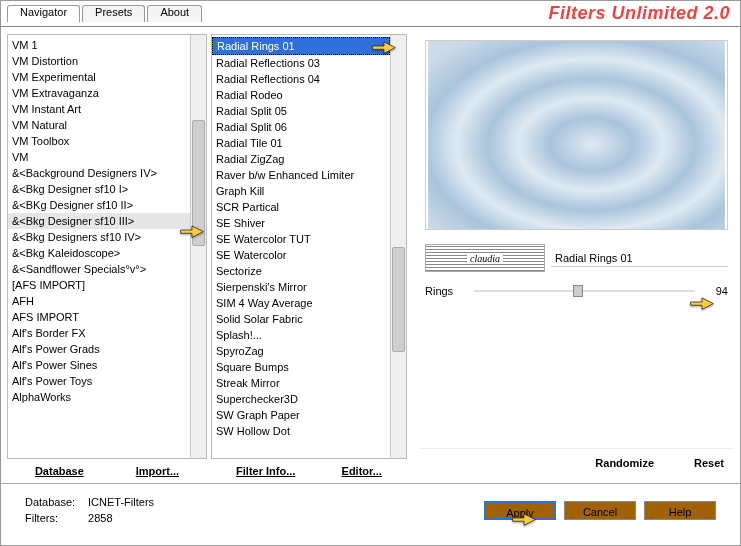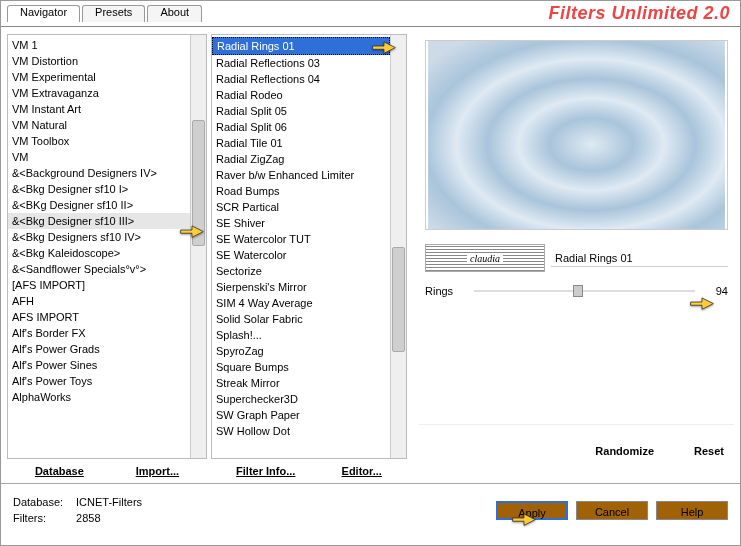--- a/index.html
+++ b/index.html
@@ -117,7 +117,7 @@
           <div class="item">Radial Tile 01</div>
           <div class="item">Radial ZigZag</div>
           <div class="item">Raver b/w Enhanced Limiter</div>
-          <div class="item">Road Bumps</div>
+          <div class="item">Graph Kill</div>
           <div class="item">SCR  Partical</div>
           <div class="item">SE Shiver</div>
           <div class="item">SE Watercolor TUT</div>

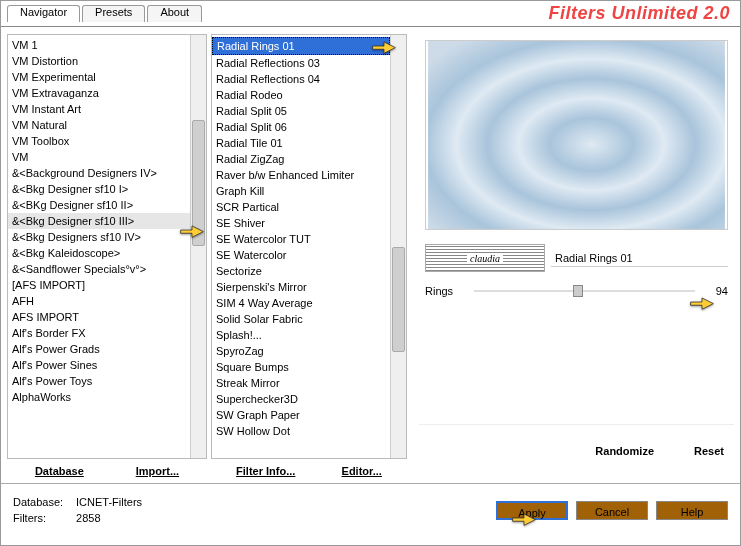--- a/index.html
+++ b/index.html
@@ -39,7 +39,7 @@
 .slider { flex:1; height:18px; position:relative; }
 .slider::before { content:""; position:absolute; left:0; right:0; top:8px; height:2px; background:#ddd; }
 .slider .knob { position:absolute; top:3px; width:10px; height:12px; background:#ccc; border:1px solid #888; }
-.right-bottom { margin-top:auto; display:flex; justify-content:flex-end; gap:40px; padding:20px 10px; border-top:1px solid #eee;}
+.right-bottom { margin-top:auto; display:flex; justify-content:flex-end; gap:40px; padding:8px 10px; border-top:1px solid #eee;}
 .right-bottom span { font-weight:bold; cursor:pointer; }
 
 

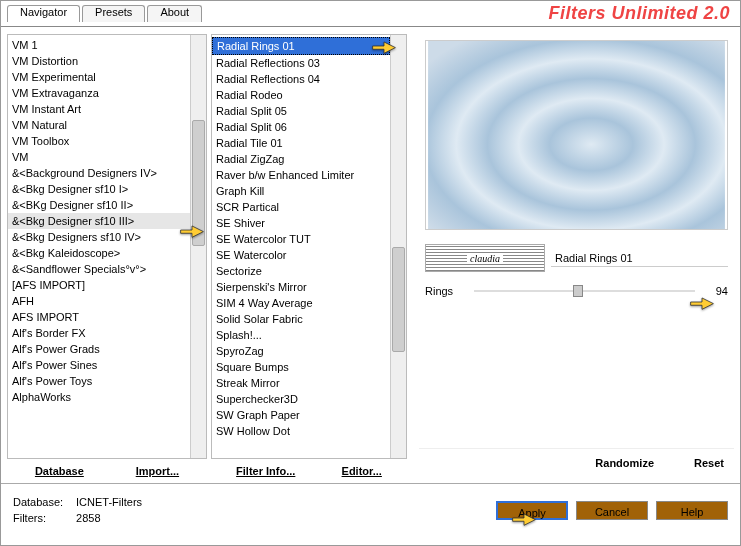--- a/index.html
+++ b/index.html
@@ -43,7 +43,7 @@
 .right-bottom span { font-weight:bold; cursor:pointer; }
 
 
-.footer { display:flex; align-items:center; height:54px; border-top:1px solid #aaa; padding: 4px 12px; }
+.footer { display:flex; align-items:center; height:54px; border-top:1px solid #aaa; padding: 4px 24px; }
 .db { line-height:1.4; }
 .db .lbl { display:inline-block; width:60px; }
 .footbtns { margin-left:auto; display:flex; gap:8px; align-items:center; }

